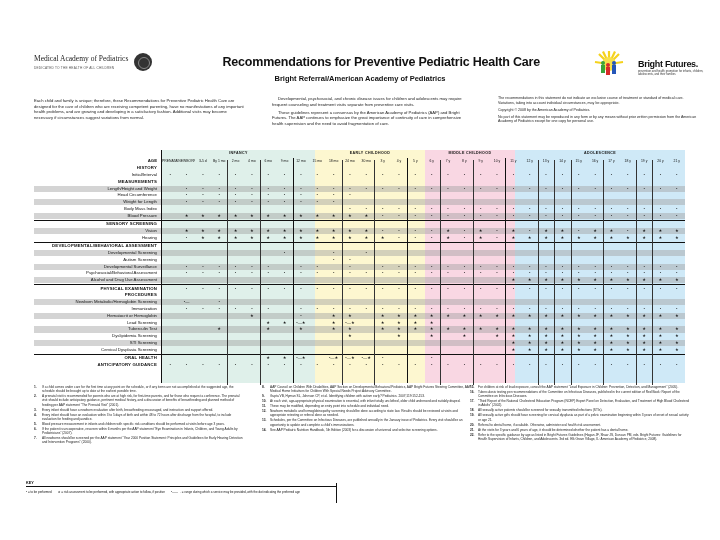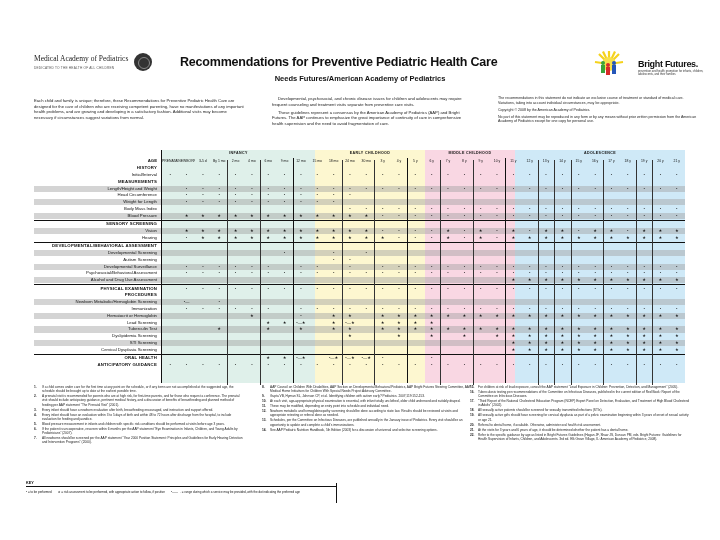--- a/index.html
+++ b/index.html
@@ -12,7 +12,7 @@
   .aap-seal { position: absolute; left: 134px; top: 53px; width: 18px; height: 18px; border-radius: 50%; background: #333; }
   .aap-seal::after { content: ""; position: absolute; left: 4px; top: 4px; width: 10px; height: 10px; border-radius: 50%; border: 1px solid #888; }
 
-  .title { position: absolute; left: 180px; top: 55px; width: 360px; text-align: left; font-weight: bold; font-size: 12.5px; letter-spacing: -0.2px; white-space: nowrap; }
+  .title { position: absolute; left: 180px; top: 55px; width: 360px; text-align: right; font-weight: bold; font-size: 12.5px; letter-spacing: -0.2px; white-space: nowrap; }
   .subtitle { position: absolute; left: 180px; top: 74px; width: 360px; text-align: center; font-weight: bold; font-size: 7.5px; white-space: nowrap; }
 
   .bf-logo { position: absolute; left: 588px; top: 50px; width: 130px; height: 30px; }

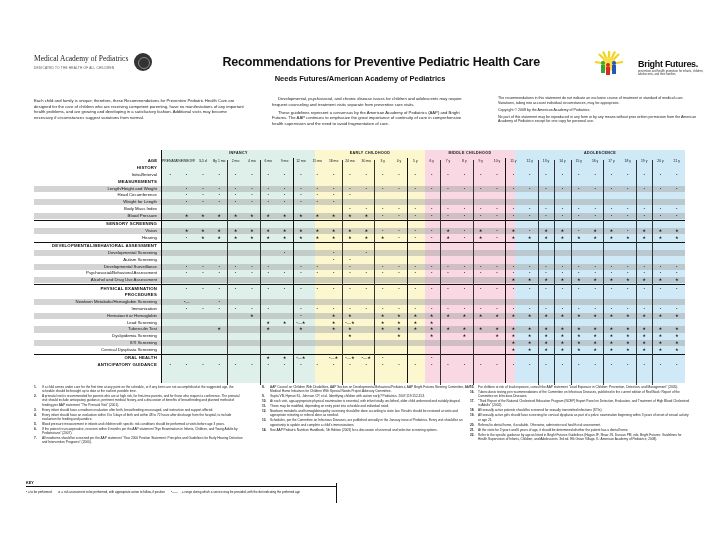--- a/index.html
+++ b/index.html
@@ -73,7 +73,7 @@
 <div class="aap-seal"></div>
 
 <div class="title">Recommendations for Preventive Pediatric Health Care</div>
-<div class="subtitle">Needs Futures/American Academy of Pediatrics</div>
+<div class="subtitle">Bright Referral/American Academy of Pediatrics</div>
 
 <div class="bf-logo">
   <svg class="bf-sun" viewBox="0 0 30 28">

